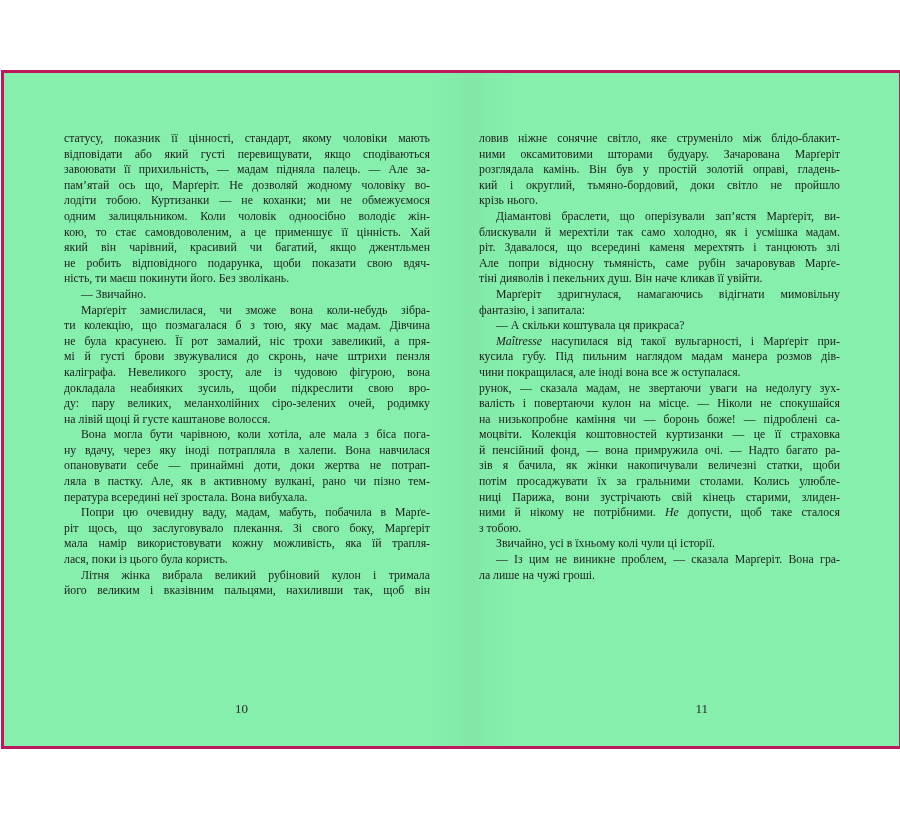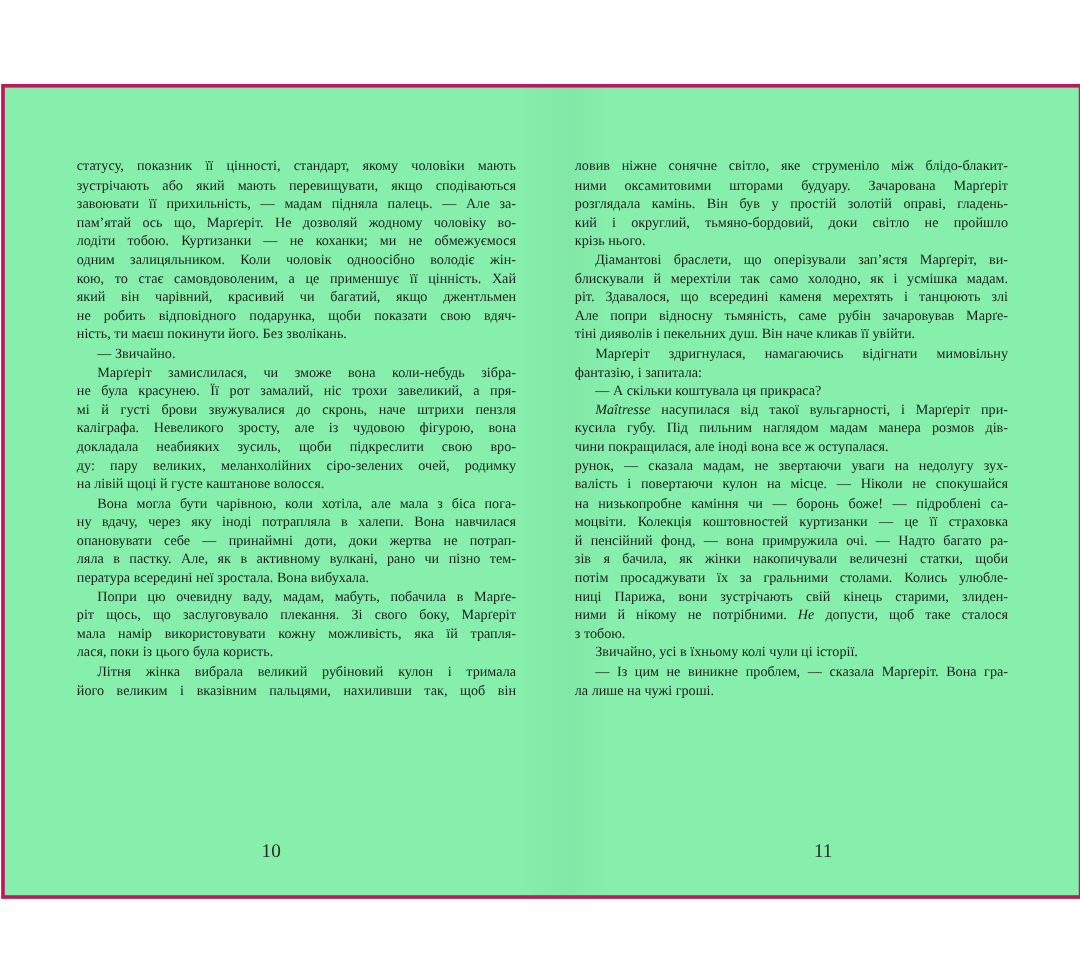--- a/index.html
+++ b/index.html
@@ -41,7 +41,7 @@
   <div class="page page-left">
     <div>
         <div class="line">статусу, показник її цінності, стандарт, якому чоловіки мають</div>
-        <div class="line">зустрічають або який мають перевищувати, якщо сподіваються</div>
+        <div class="line">відповідати або який густі перевищувати, якщо сподіваються</div>
         <div class="line">завоювати її прихильність, — мадам підняла палець. — Але за-</div>
         <div class="line">пам’ятай ось що, Марґеріт. Не дозволяй жодному чоловіку во-</div>
         <div class="line">лодіти тобою. Куртизанки — не коханки; ми не обмежуємося</div>

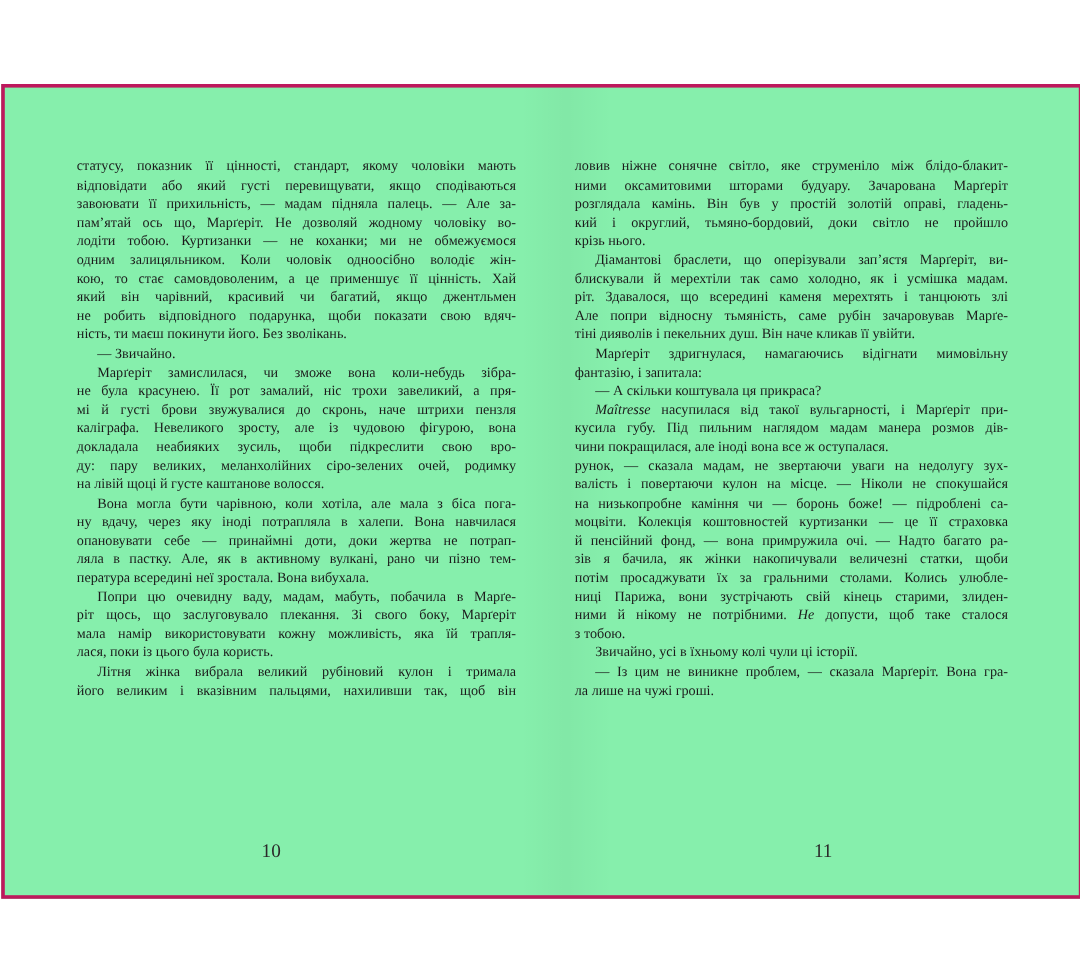--- a/index.html
+++ b/index.html
@@ -52,6 +52,7 @@
         <div class="line parend">ність, ти маєш покинути його. Без зволікань.</div>
         <div class="line indent parend">— Звичайно.</div>
         <div class="line indent">Марґеріт замислилася, чи зможе вона коли-небудь зібра-</div>
+        <div class="line">ти колекцію, що позмагалася б з тою, яку має мадам. Дівчина</div>
         <div class="line">не була красунею. Її рот замалий, ніс трохи завеликий, а пря-</div>
         <div class="line">мі й густі брови звужувалися до скронь, наче штрихи пензля</div>
         <div class="line">каліграфа. Невеликого зросту, але із чудовою фігурою, вона</div>

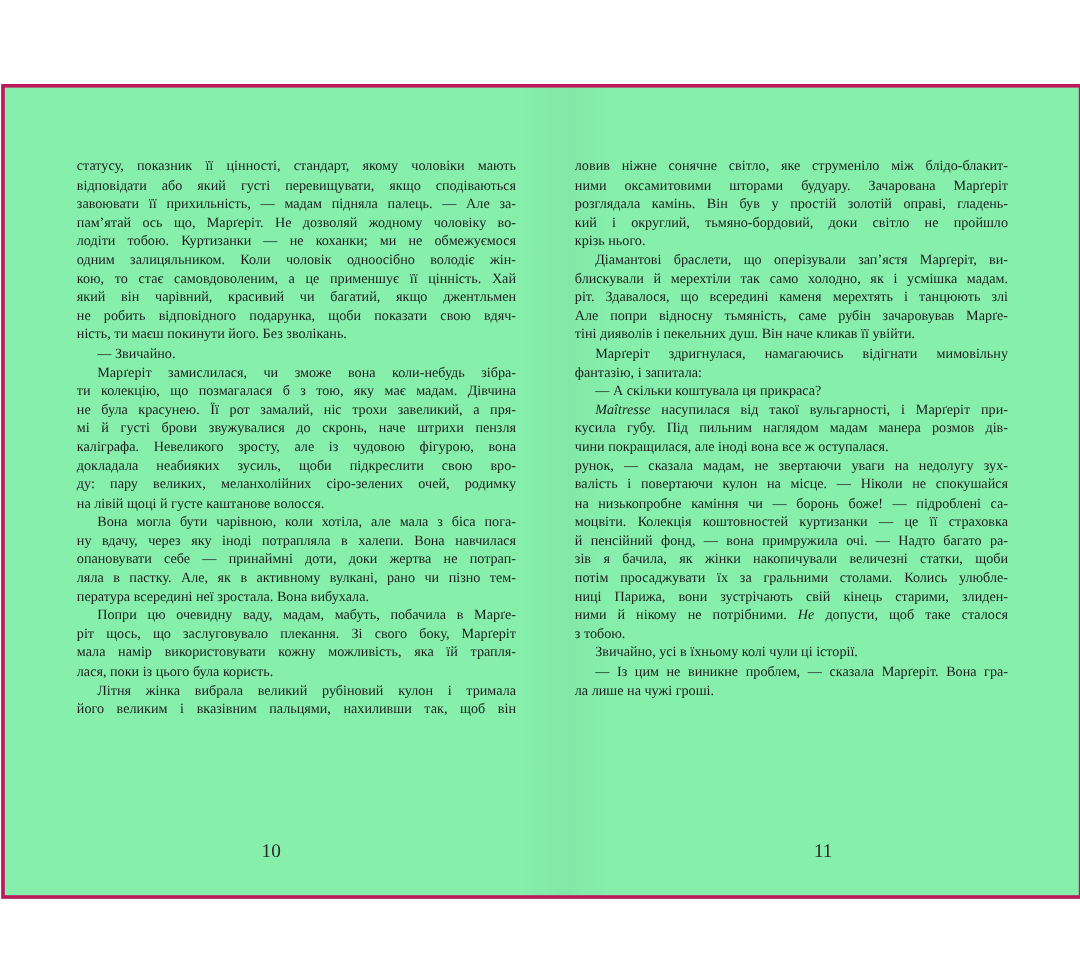--- a/index.html
+++ b/index.html
@@ -26,8 +26,8 @@
   .line.parend{text-align-last:left;}
   .line.indent{padding-left:17px;}
   .pagenum{
-    position:absolute;top:628px;width:44px;text-align:center;
-    font-size:16px;color:#2a2a2a;
+    position:absolute;top:628px;width:44px;text-align:right;
+    font-size:13px;color:#2a2a2a;
   }
   .pagenum-left{left:200px;}
   .pagenum-right{left:660px;}

